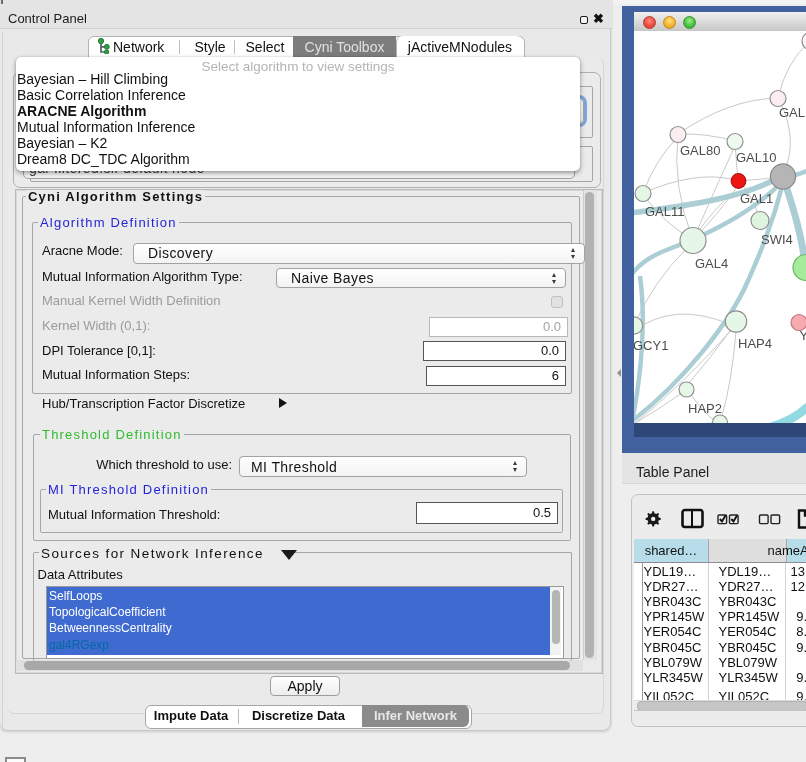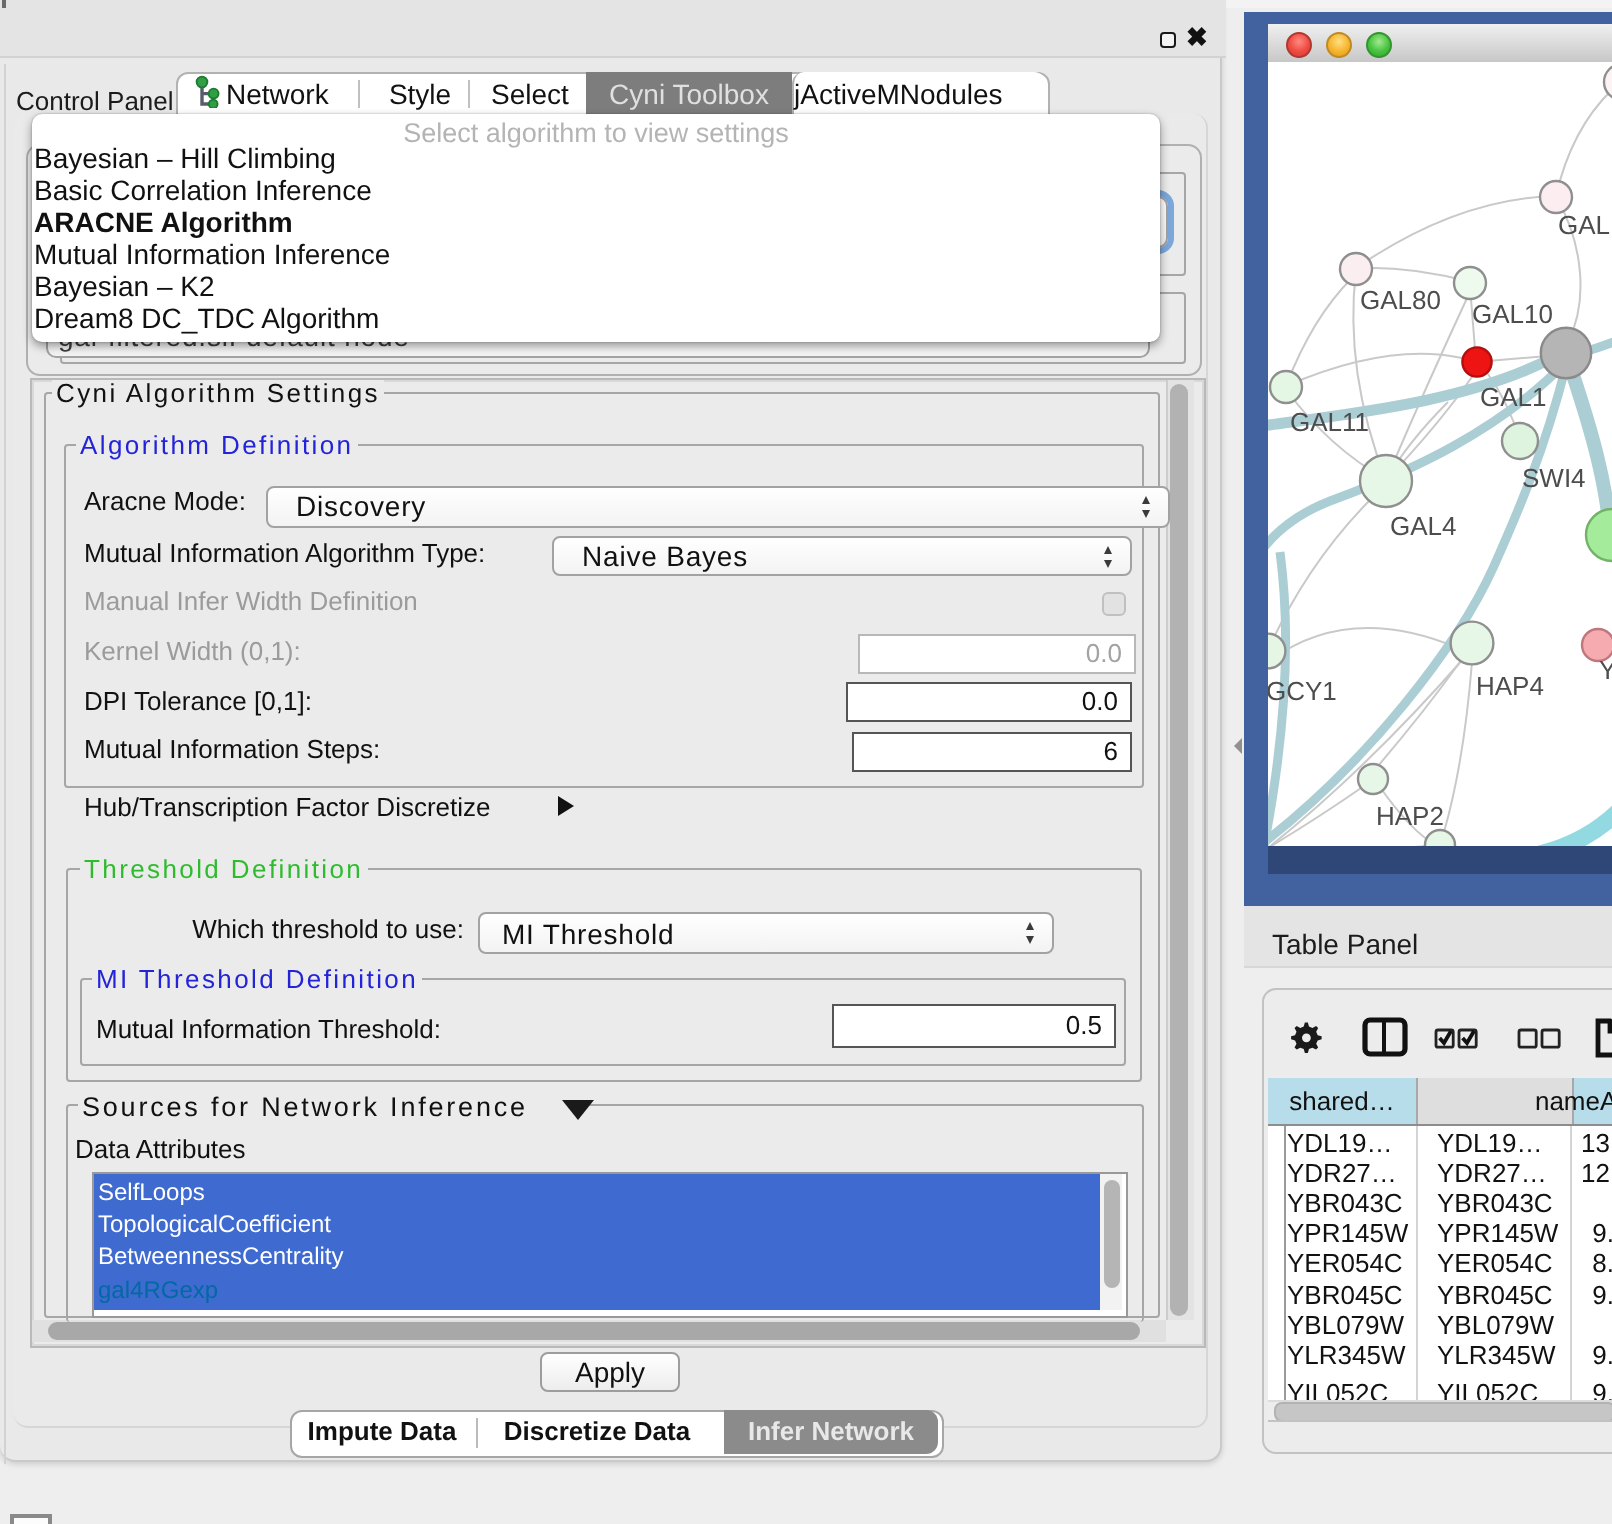--- a/index.html
+++ b/index.html
@@ -24,7 +24,7 @@
 <div class="abs" style="left:7px;top:57px;width:596px;height:656px;background:#eaeaea;border:1px solid #d6d6d6;border-left:none;border-top:none;border-radius:7px;"></div>
 <div class="abs" style="left:0;top:0;width:806px;height:4px;background:#f3f3f3;"></div>
 <div class="abs" style="left:0;top:4;width:613px;height:28px;background:#e4e4e4;border-bottom:1px solid #d2d2d2;"></div>
-<div class="abs" style="left:8px;top:11px;font-size:13px;color:#1c1c1c;height:16px;line-height:16px;margin-top:32px;">Control Panel</div>
+<div class="abs" style="left:8px;top:11px;font-size:13px;color:#1c1c1c;height:16px;line-height:16px;">Control Panel</div>
 <div class="abs" style="left:580px;top:15.5px;width:6px;height:6px;border:1.6px solid #1a1a1a;border-radius:2px;background:#f4f4f4;"></div>
 <div class="abs" style="left:593px;top:11px;font-size:13px;font-weight:bold;color:#111;">✖</div>
 

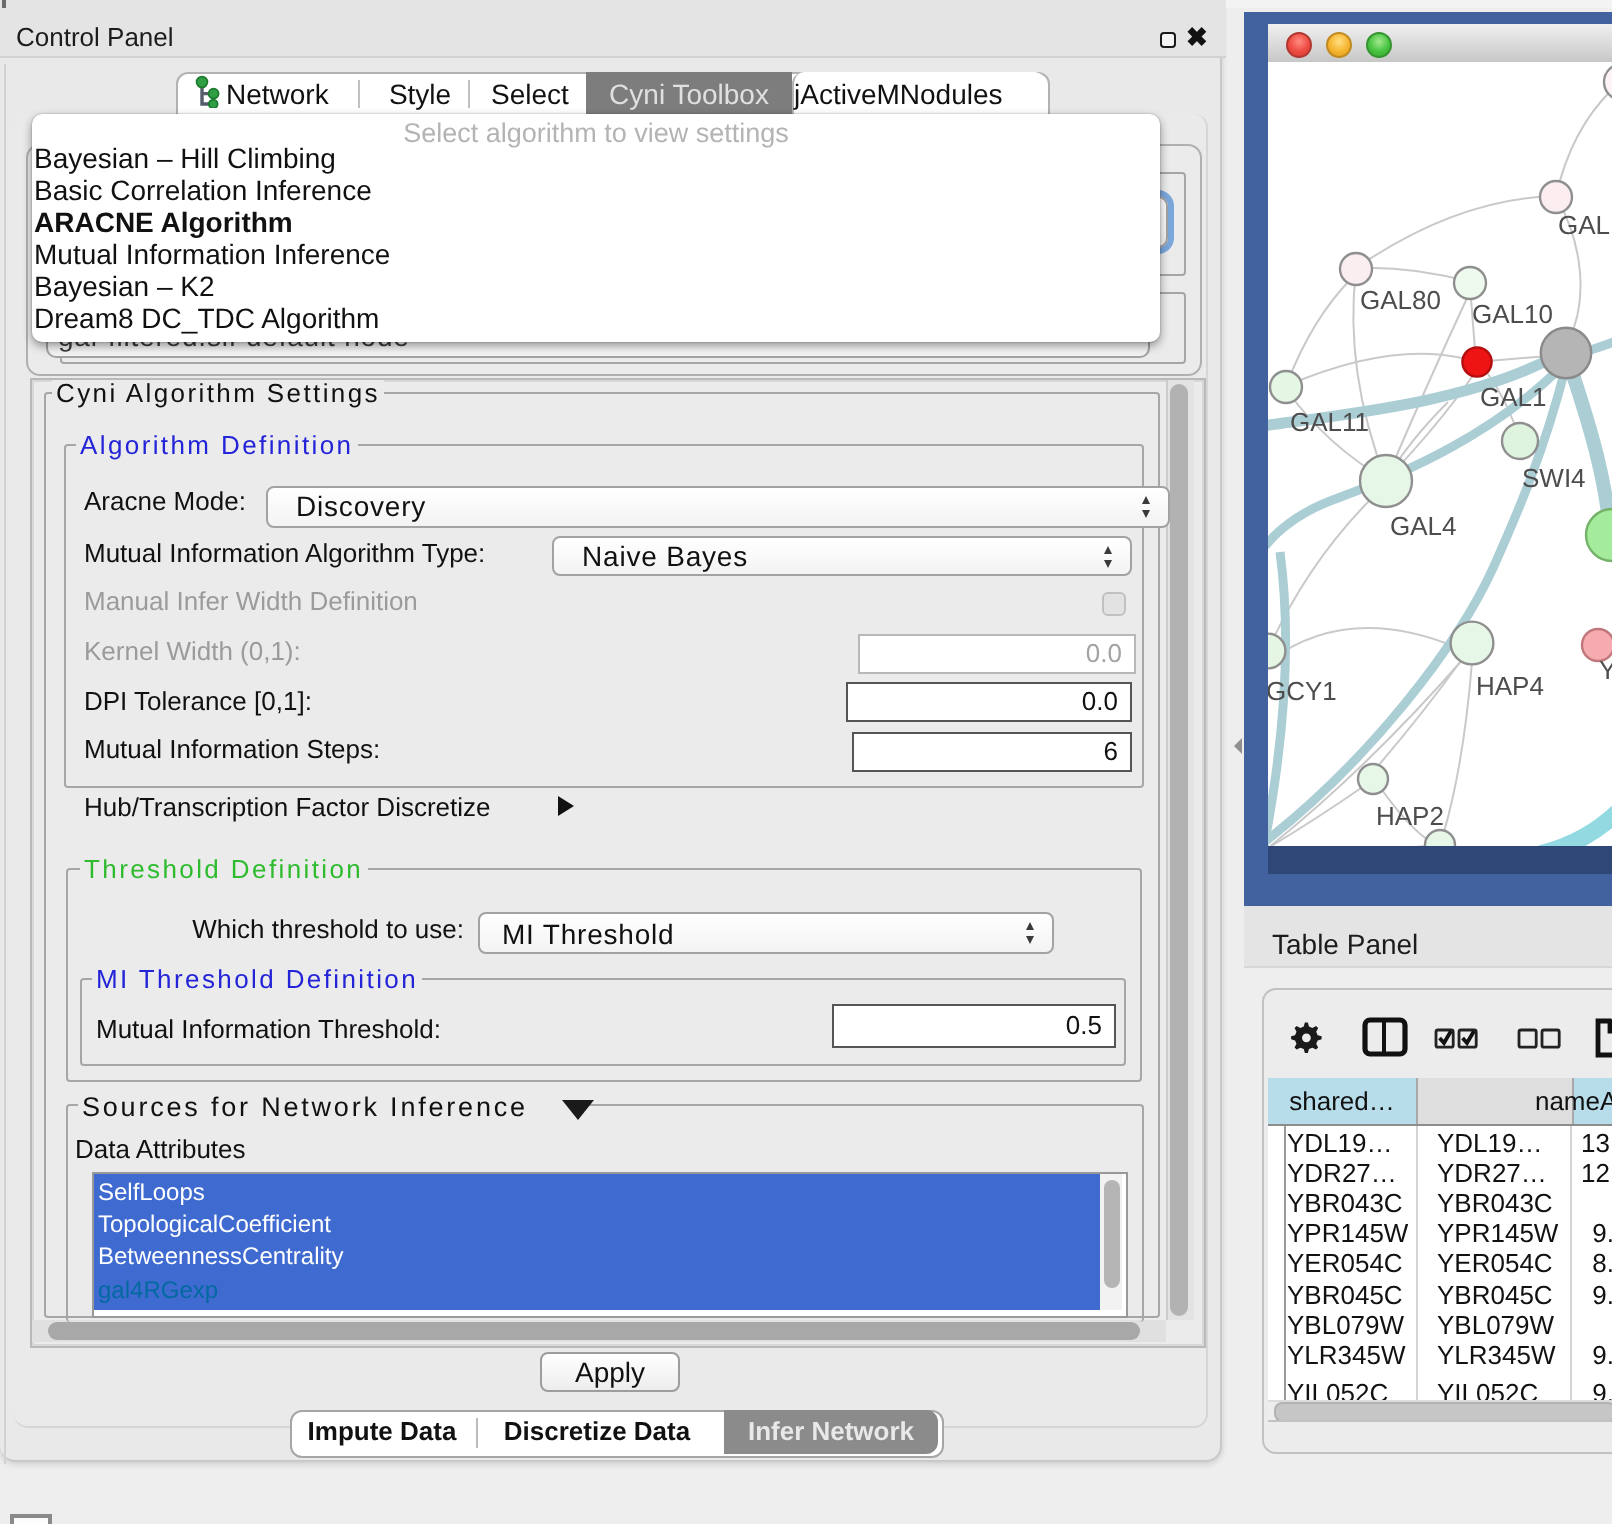--- a/index.html
+++ b/index.html
@@ -43,7 +43,7 @@
 <div class="abs" style="left:234px;top:40px;width:1px;height:14px;background:#c0c0c0;"></div>
 <div class="abs" style="left:240px;top:39px;width:50px;height:17px;line-height:17px;font-size:14px;color:#111;text-align:center;">Select</div>
 <div class="abs" style="left:293px;top:36px;width:103px;height:22px;background:#7d7d7d;line-height:22px;font-size:14px;color:#e0e0e0;text-align:center;">Cyni Toolbox</div>
-<div class="abs" style="left:396px;top:36px;width:126px;height:22px;background:#fff;border-left:1px solid #b2b2b2;border-radius:6px 6px 0 0;line-height:22px;font-size:14px;color:#111;text-align:left;">jActiveMNodules</div>
+<div class="abs" style="left:396px;top:36px;width:126px;height:22px;background:#fff;border-left:1px solid #b2b2b2;border-radius:6px 6px 0 0;line-height:22px;font-size:14px;color:#111;text-align:center;">jActiveMNodules</div>
 
 <div class="abs" style="left:13px;top:72px;width:586px;height:114px;background:#ebebeb;border:1px solid #b0b0b0;border-radius:7px;"></div>
 <div class="grp" style="left:30px;top:86px;width:561px;height:50px;"></div>

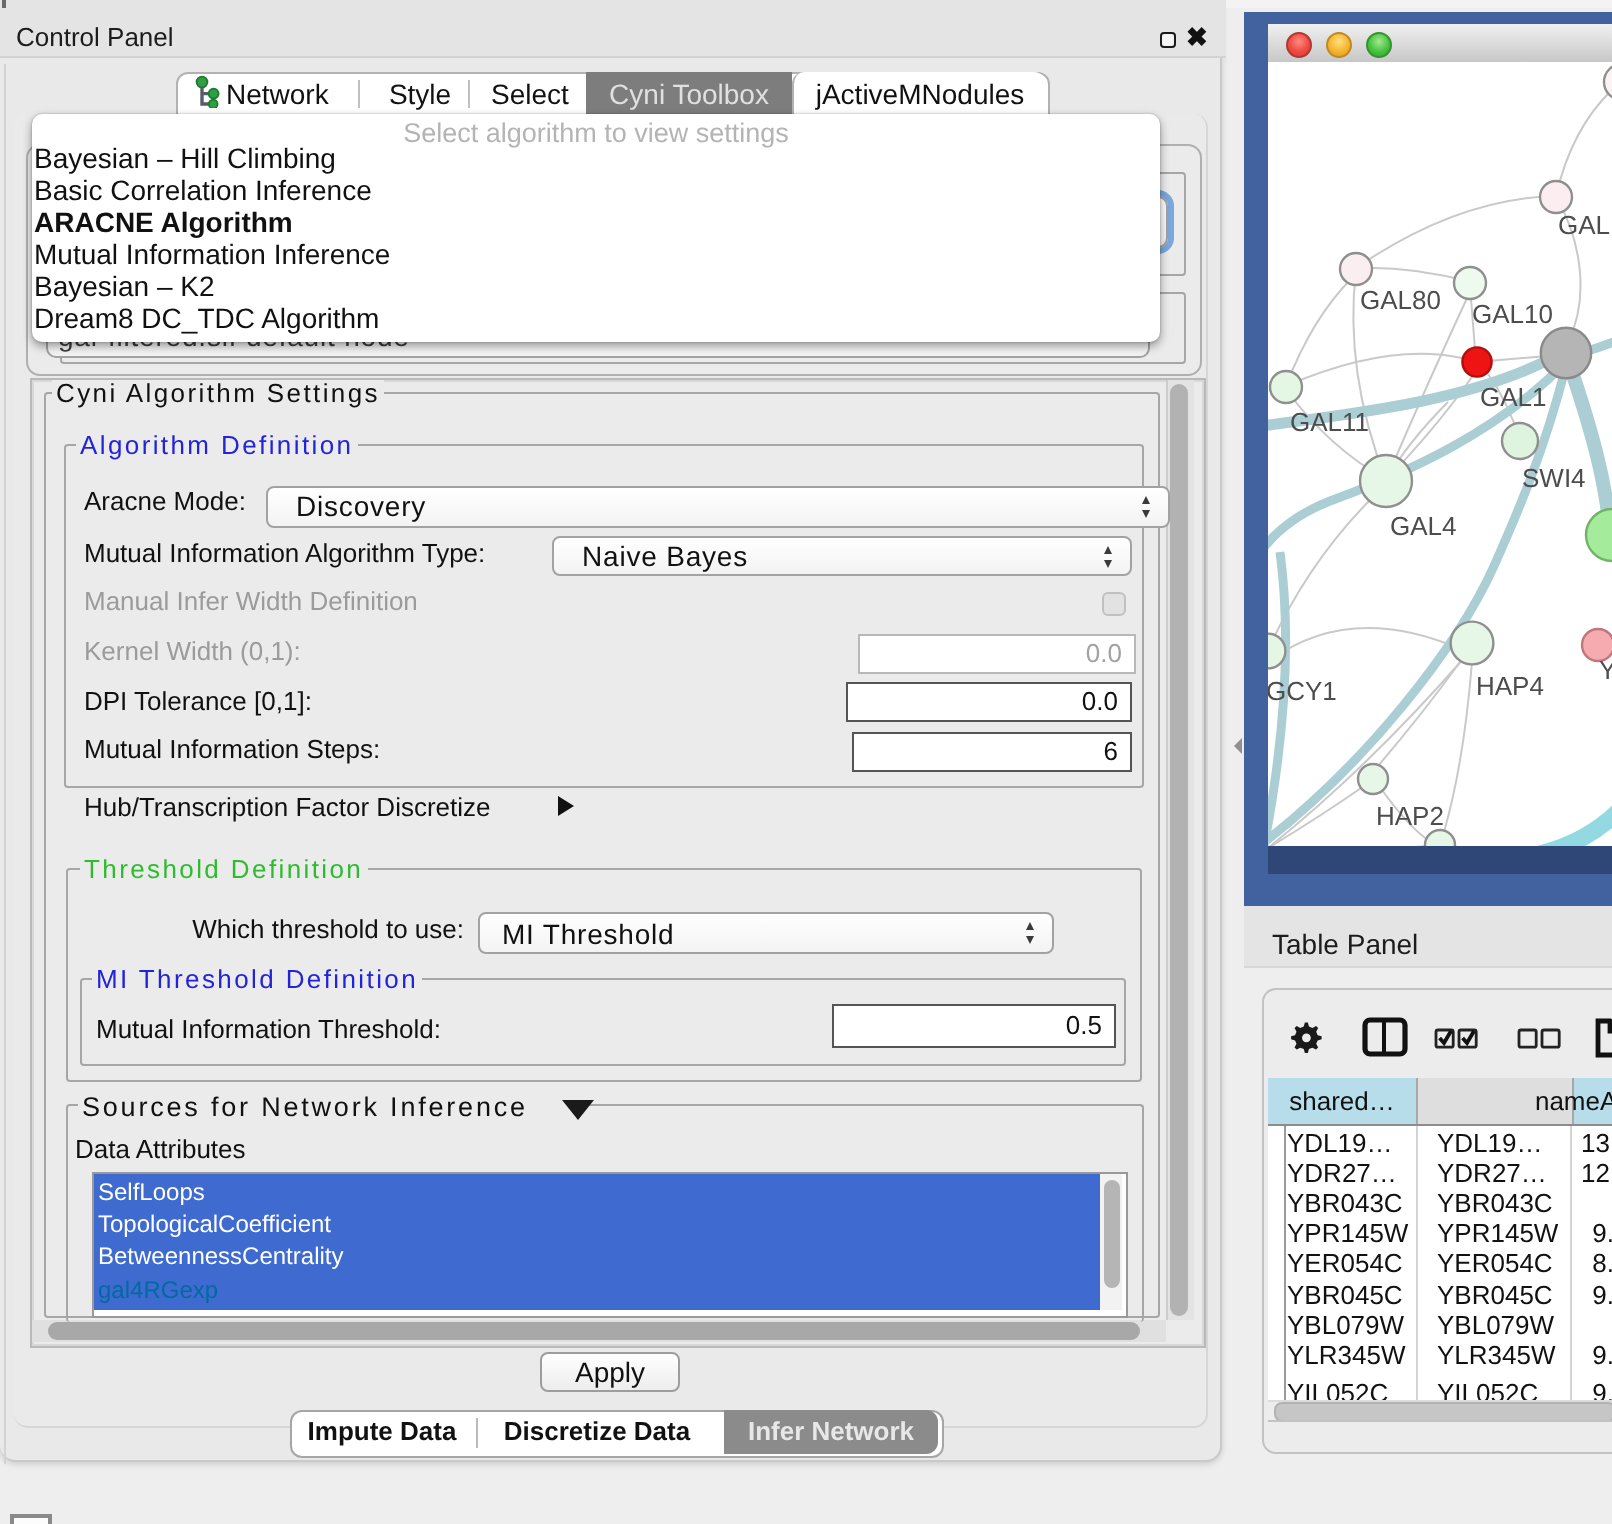--- a/index.html
+++ b/index.html
@@ -71,7 +71,7 @@
 <div class="abs" style="left:24px;top:661px;width:546px;height:9px;background:#a8a8a8;border-radius:4.5px;"></div>
 
 <div class="grp" style="left:22px;top:196px;width:556px;height:461px;"></div>
-<div class="gl" style="left:26px;top:190px;color:#111;">Cyni Algorithm Settings</div>
+<div class="gl" style="left:26px;top:190px;color:#111;font-weight:bold;">Cyni Algorithm Settings</div>
 
 <div class="grp" style="left:32px;top:222px;width:538px;height:170px;"></div>
 <div class="gl" style="left:38px;top:216px;color:#2323d8;">Algorithm Definition</div>

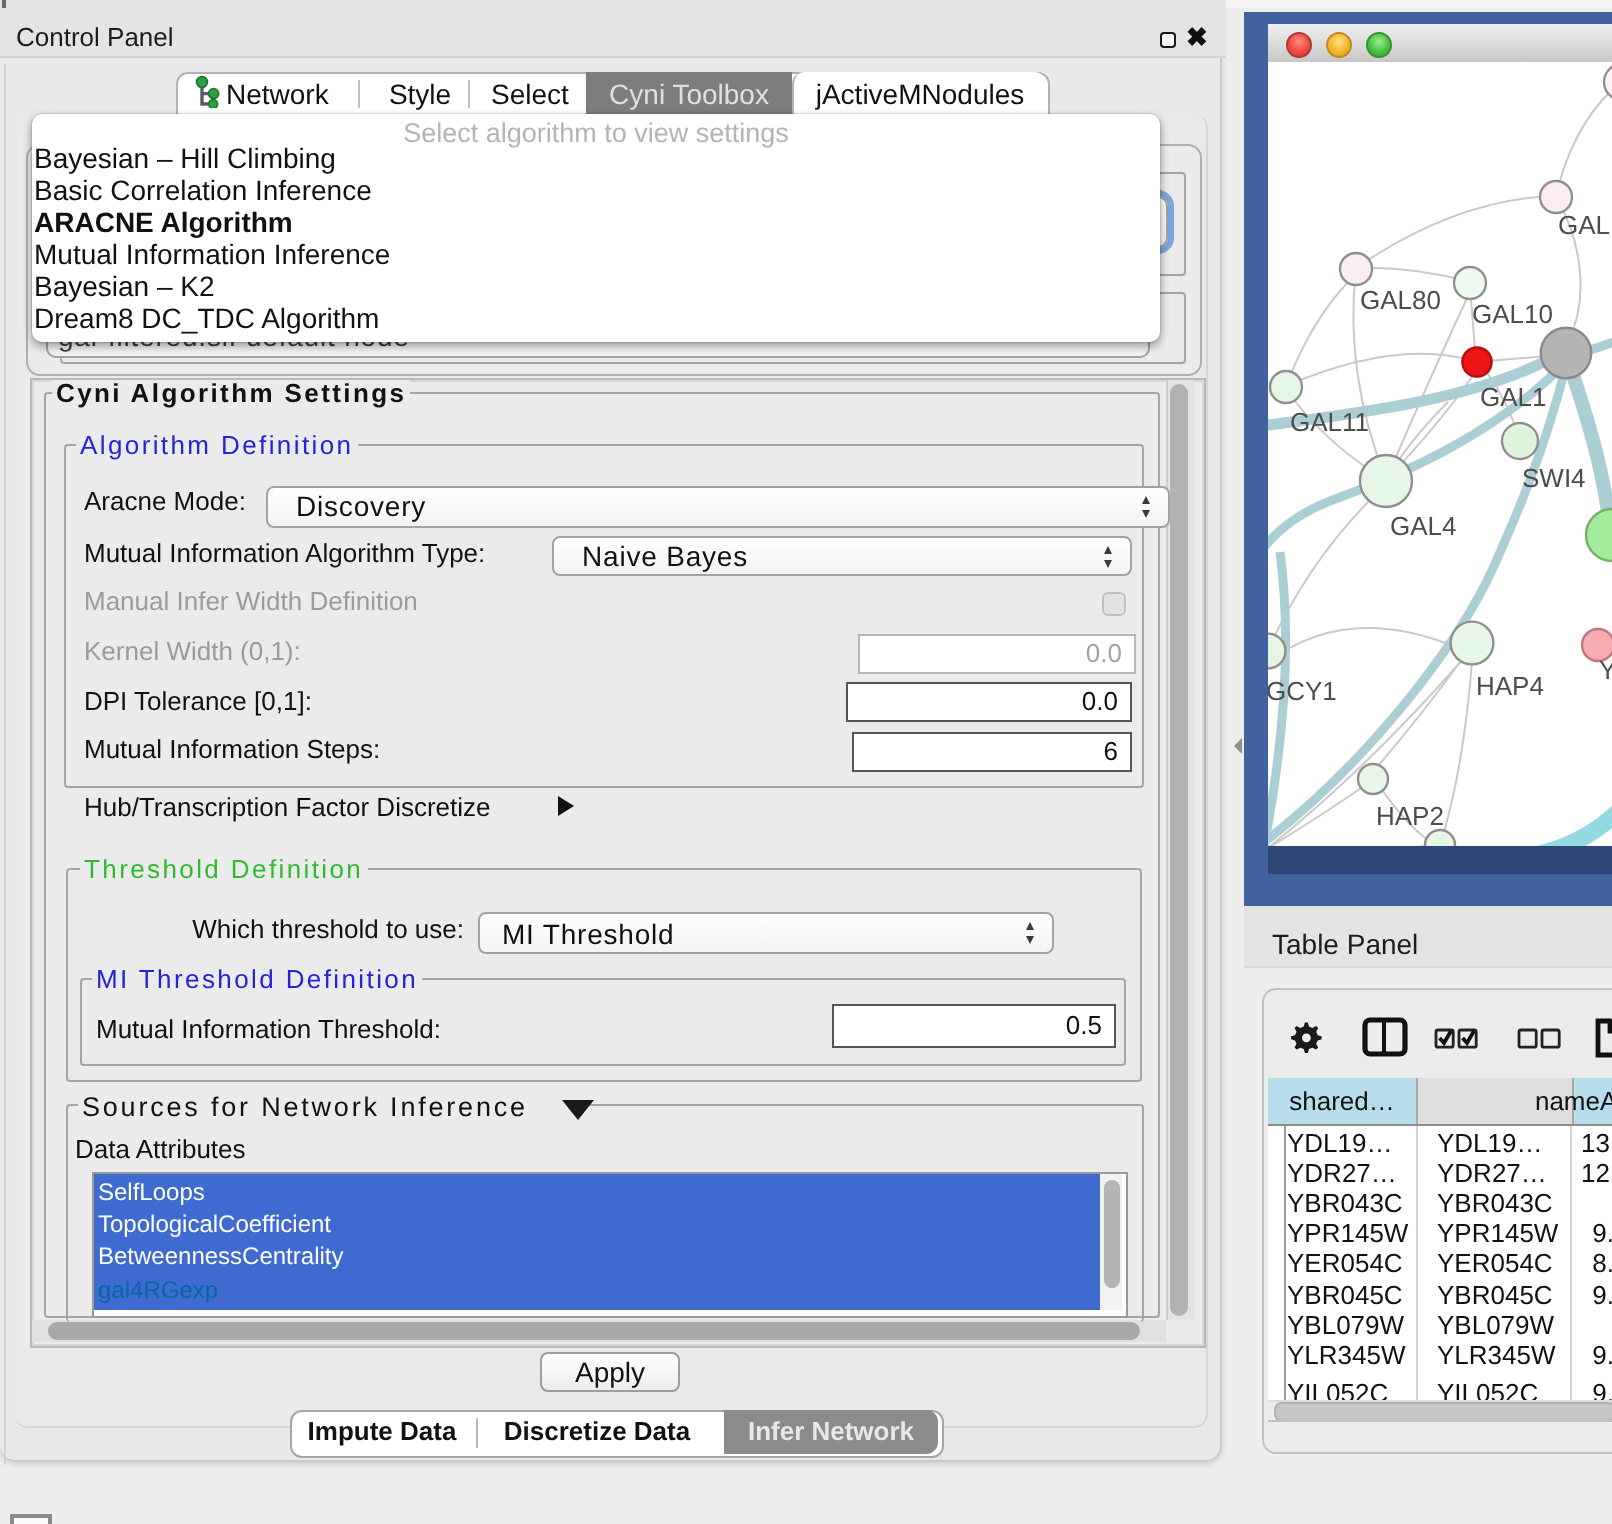--- a/index.html
+++ b/index.html
@@ -88,7 +88,7 @@
     <span class="spin"></span>
   </div>
 
-<div class="lbl dis" style="left:42px;top:294px;">Manual Infer Width Definition</div>
+<div class="lbl dis" style="left:42px;top:294px;">Manual Kernel Width Definition</div>
 <div class="abs" style="left:551px;top:296px;width:10px;height:10px;background:#e2e2e2;border:1px solid #c0c0c0;border-radius:3px;"></div>
 
 <div class="lbl dis" style="left:42px;top:318.5px;">Kernel Width (0,1):</div>

